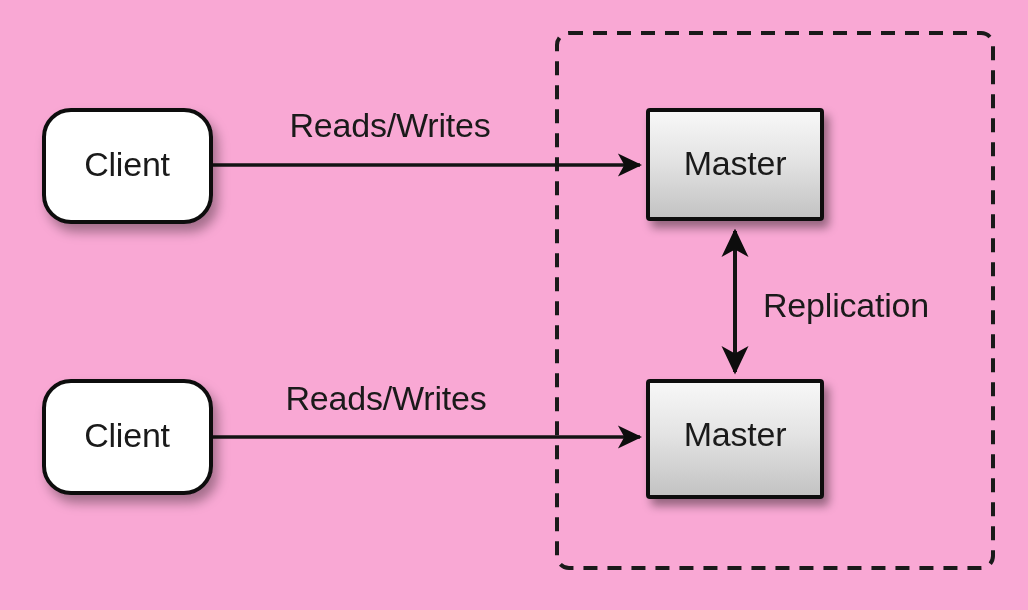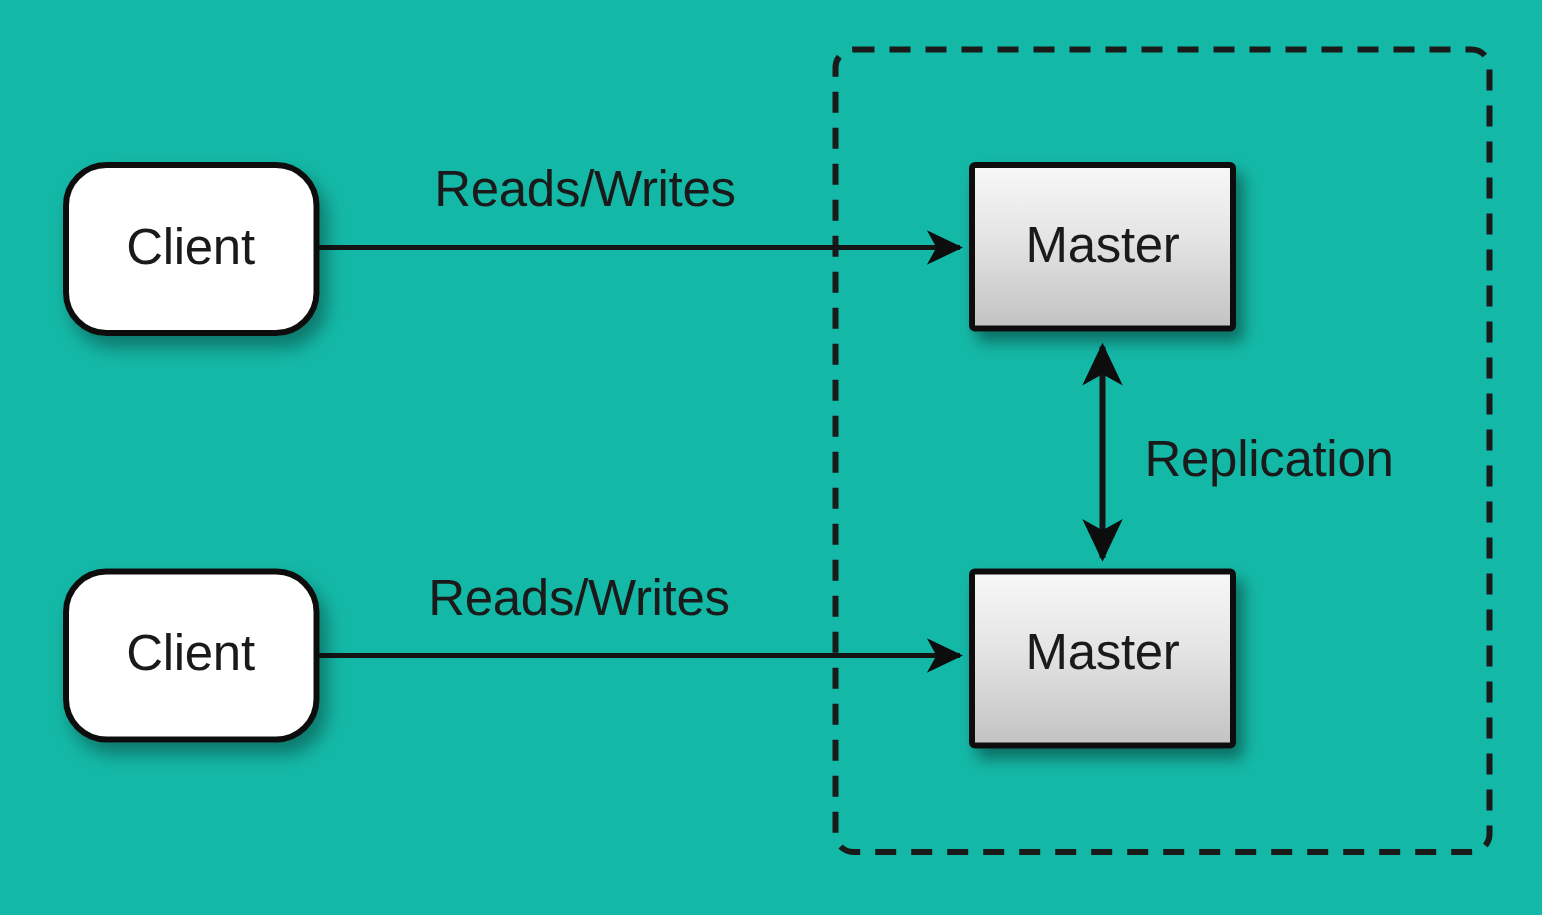--- a/index.html
+++ b/index.html
@@ -15,7 +15,7 @@
     position: relative;
     width: 1028px;
     height: 610px;
-    background: #14b8a6;
+    background: #f9a8d4;
     overflow: hidden;
   }
   #diagram-svg {

